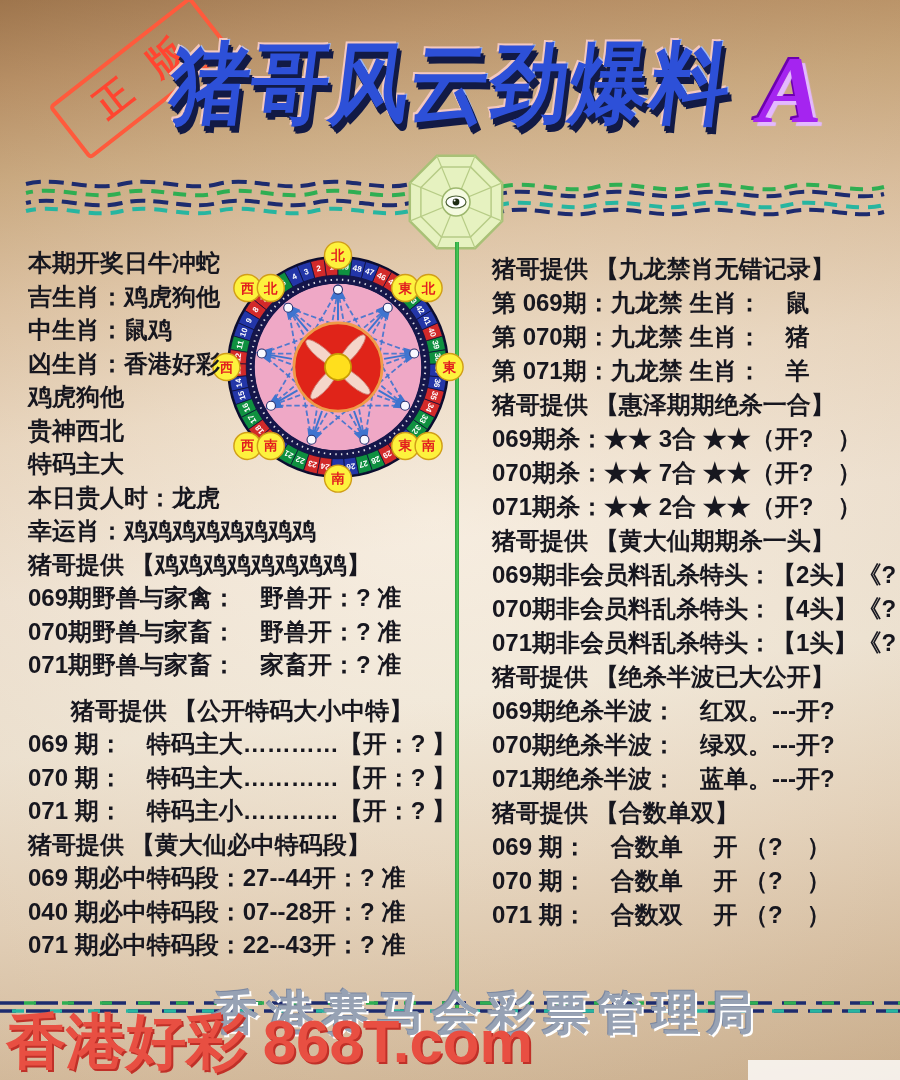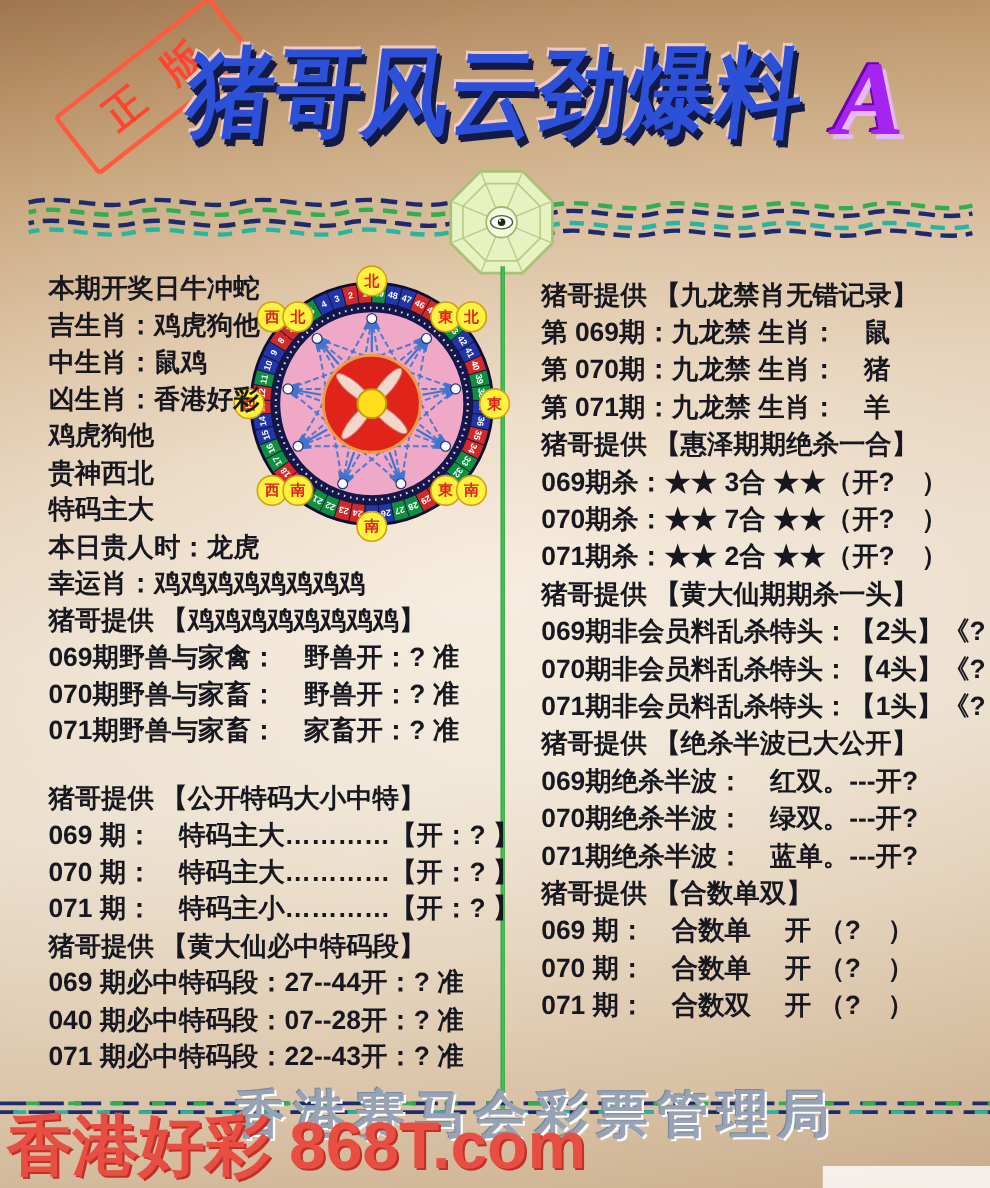--- a/index.html
+++ b/index.html
@@ -47,7 +47,7 @@
   .col .line{height:33.5px; line-height:33.5px;}
   .col.right-col{left:492px; top:252px;}
   .col.right-col .line{height:34px; line-height:34px;}
-  .col.left-col{left:44px; top:246px;}
+  .col.left-col{left:28px; top:246px;}
   .col .line.gap-before{margin-top:28px;}
   
   .embossed{

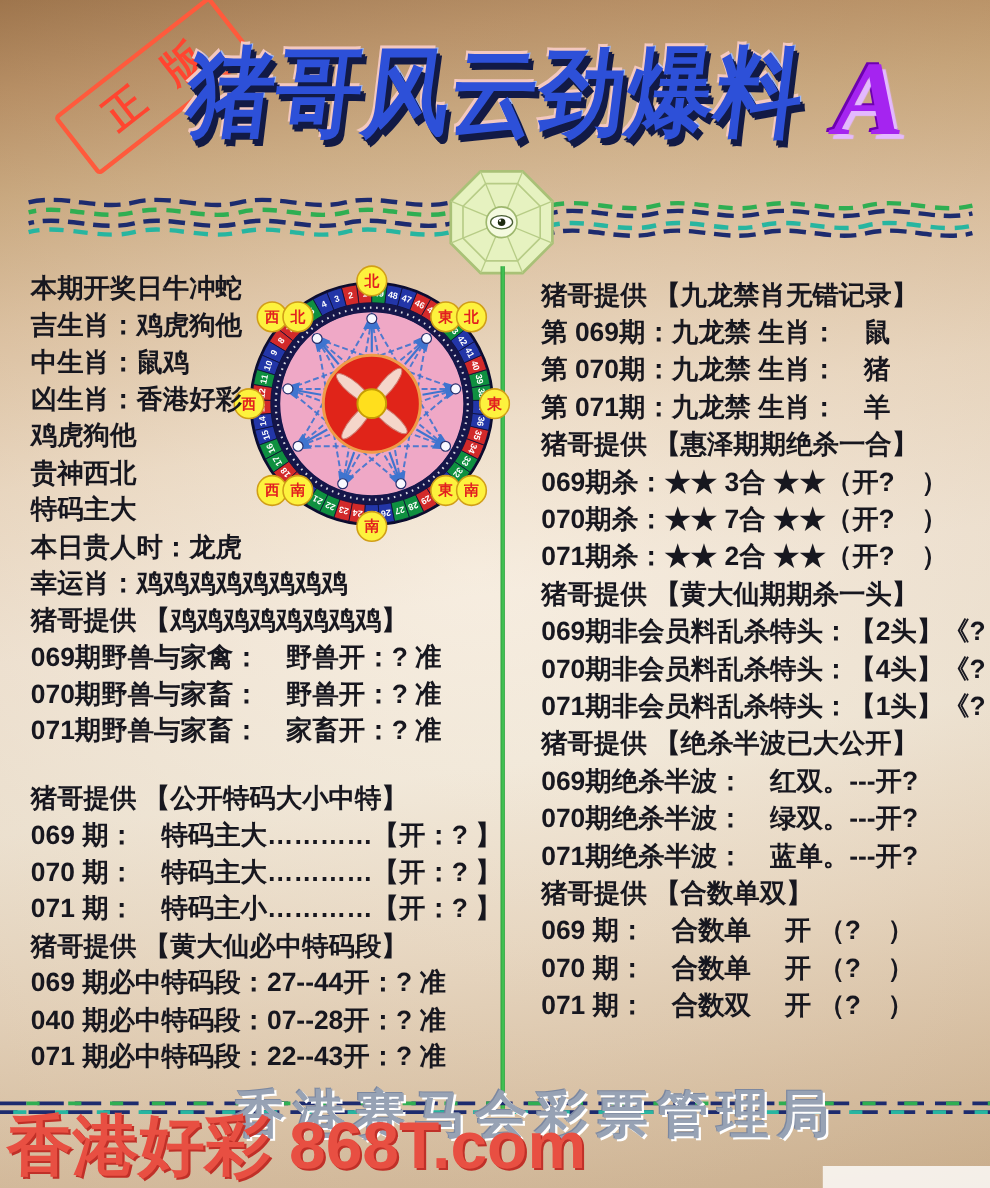--- a/index.html
+++ b/index.html
@@ -48,7 +48,7 @@
   .col.right-col{left:492px; top:252px;}
   .col.right-col .line{height:34px; line-height:34px;}
   .col.left-col{left:28px; top:246px;}
-  .col .line.gap-before{margin-top:28px;}
+  .col .line.gap-before{margin-top:12px;text-align:center;}
   
   .embossed{
     position:absolute; left:212px; top:982px; z-index:1;

